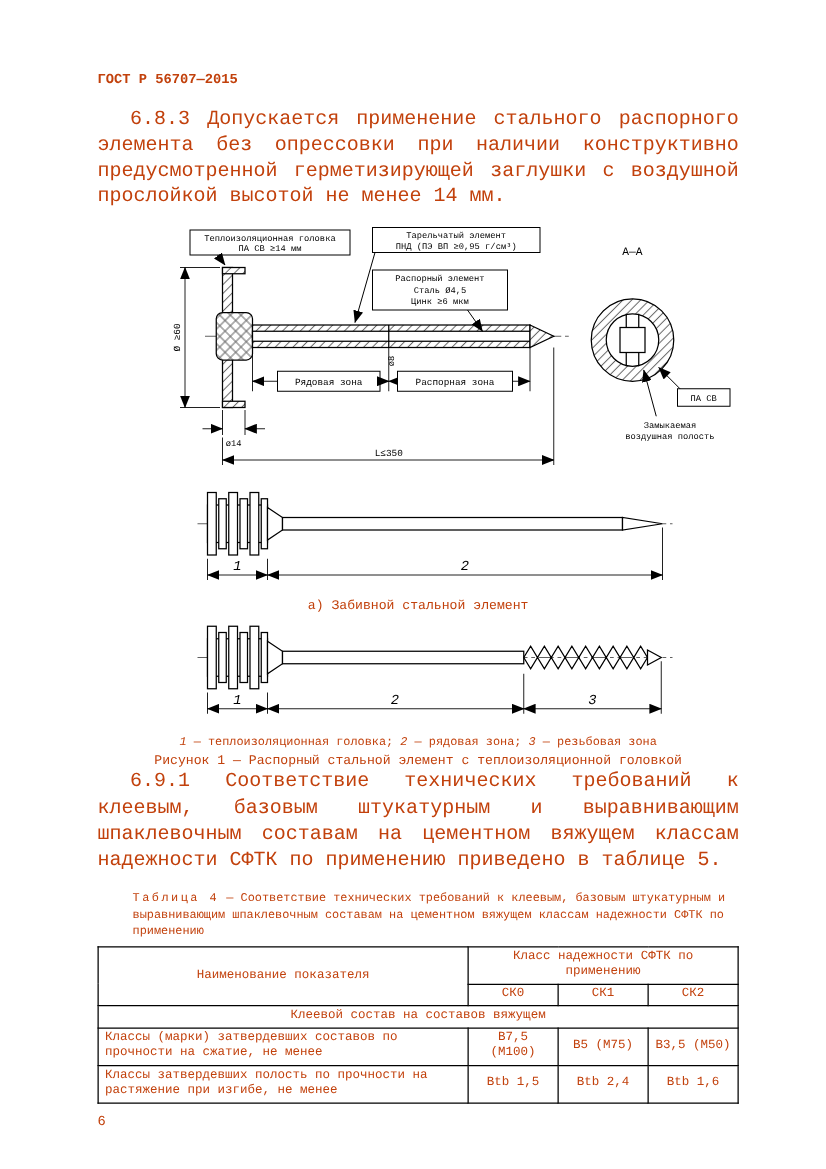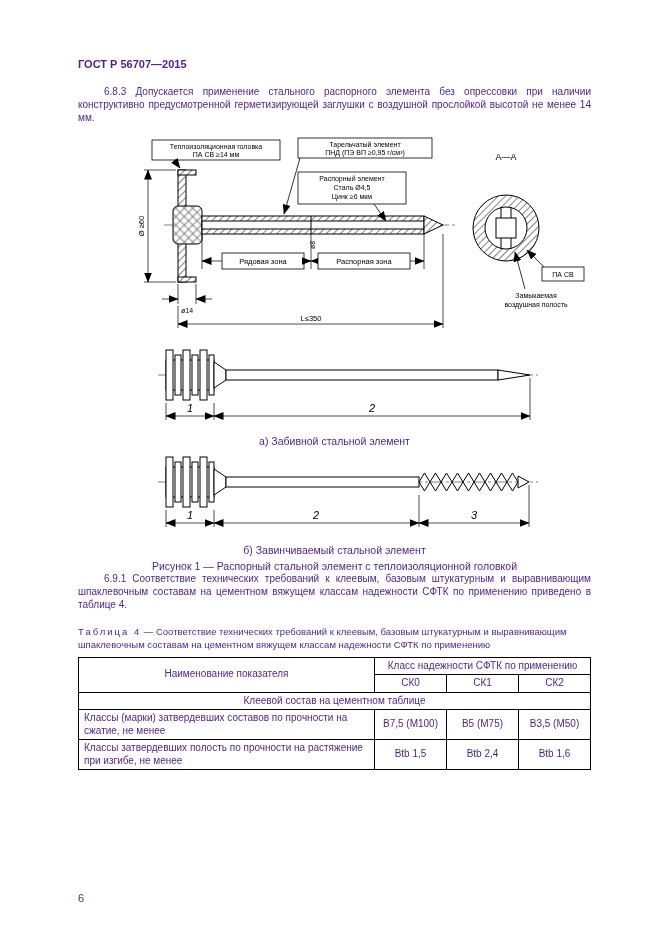--- a/index.html
+++ b/index.html
@@ -5,7 +5,7 @@
   * { margin:0; padding:0; box-sizing:border-box; }
   html,body { background:#ffffff; }
   .page { position:relative; width:661px; height:935px; background:#fff;
-          font-family:Liberation Sans, sans-serif; color:#4c1d95; overflow:hidden; }
+          font-family:Liberation Mono, monospace; color:#c2410c; overflow:hidden; }
   .content { position:absolute; left:78px; top:58px; width:513px; }
   .doc-header { font-size:11px; font-weight:700; margin-bottom:15px; }
   .body-text { font-size:10px; line-height:1.3; text-align:justify; text-indent:26px; }

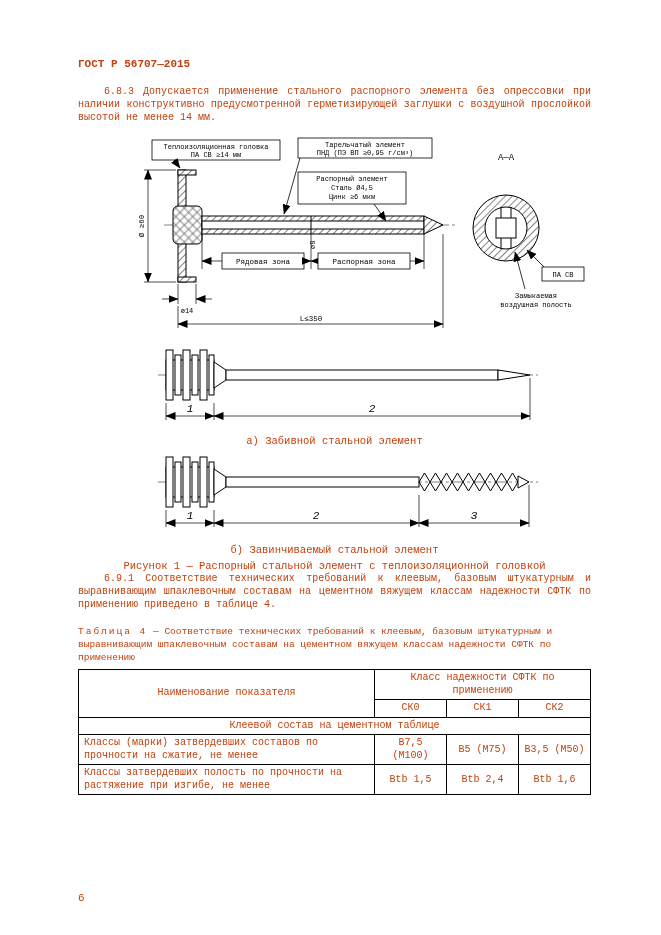--- a/index.html
+++ b/index.html
@@ -8,7 +8,7 @@
           font-family:Liberation Mono, monospace; color:#c2410c; overflow:hidden; }
   .content { position:absolute; left:78px; top:58px; width:513px; }
   .doc-header { font-size:11px; font-weight:700; margin-bottom:15px; }
-  .body-text { font-size:10px; line-height:1.3; text-align:justify; text-indent:26px; }
+  .body-text { font-size:16px; line-height:1.3; text-align:justify; text-indent:26px; }
   svg.fig { display:block; margin-left:-4px; }
   .fig1 { margin-top:12px; }
   .caption { font-size:10.5px; }

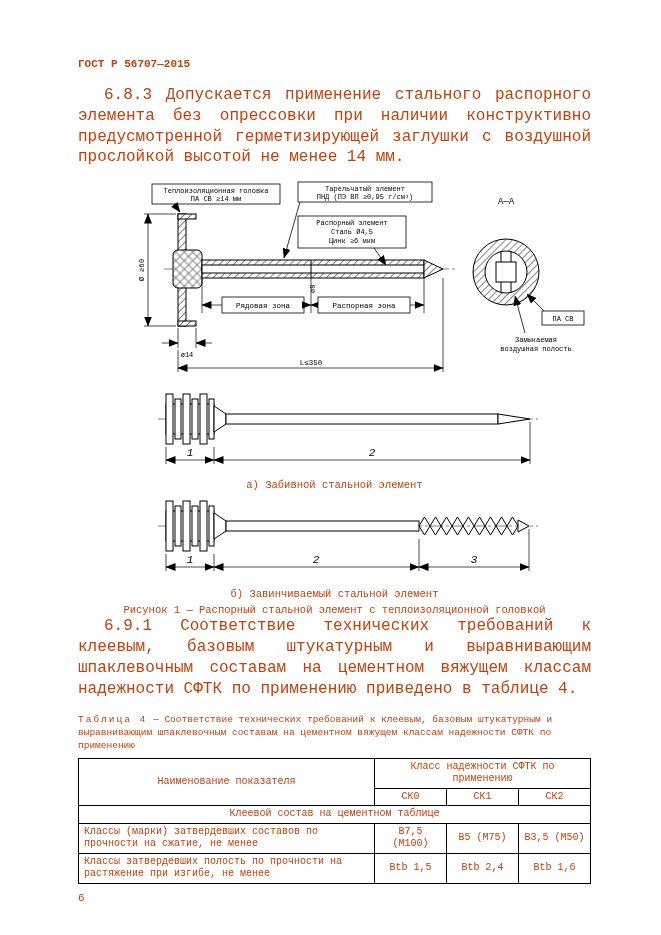--- a/index.html
+++ b/index.html
@@ -223,6 +223,9 @@
 
     <div class="caption center capb">б) Завинчиваемый стальной элемент</div>
 
+    <div class="legend center">
+      <span><span class="num">1</span><span> — теплоизоляционная головка; </span></span><span><span class="num">2</span><span> — рядовая зона; </span></span><span><span class="num">3</span><span> — резьбовая зона</span></span>
+    </div>
 
     <div class="caption center cap-fig2">Рисунок 1 — Распорный стальной элемент с теплоизоляционной головкой</div>
 

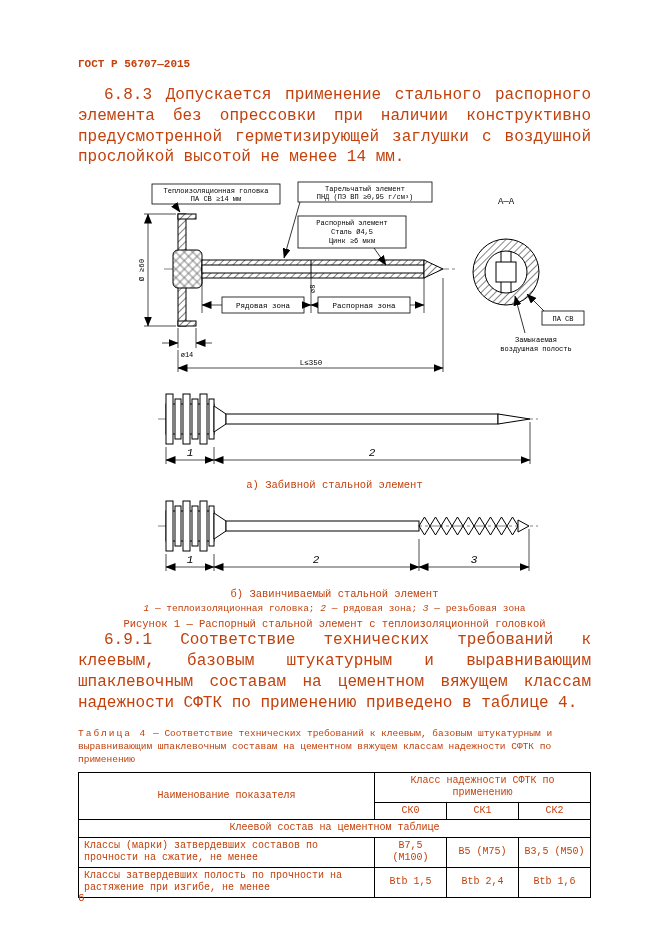--- a/index.html
+++ b/index.html
@@ -221,7 +221,6 @@
       </g>
     </svg>
 
-    <div class="caption center capb">б) Завинчиваемый стальной элемент</div>
 
     <div class="legend center">
       <span><span class="num">1</span><span> — теплоизоляционная головка; </span></span><span><span class="num">2</span><span> — рядовая зона; </span></span><span><span class="num">3</span><span> — резьбовая зона</span></span>

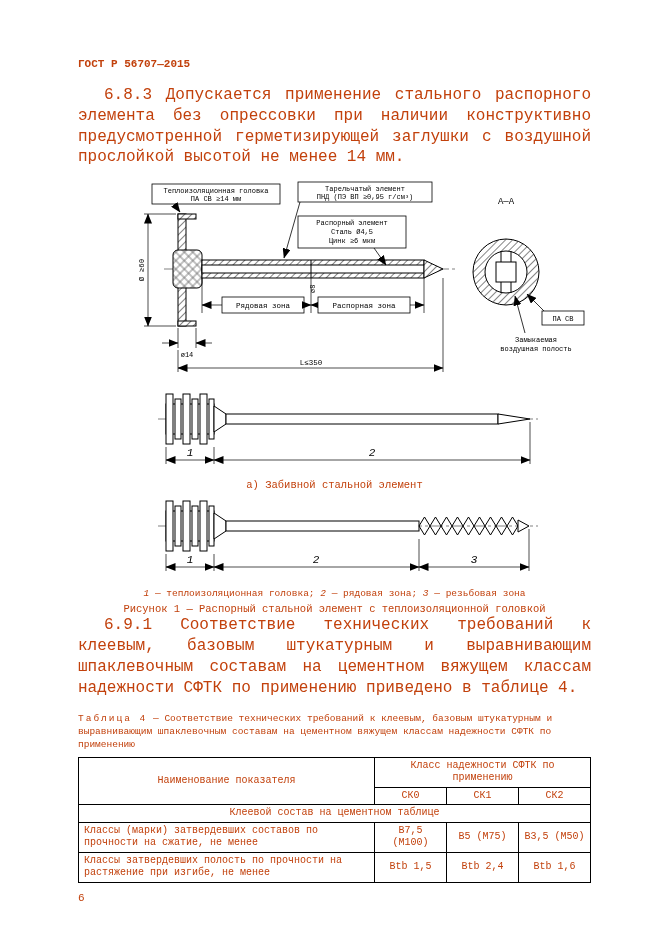--- a/index.html
+++ b/index.html
@@ -228,7 +228,7 @@
 
     <div class="caption center cap-fig2">Рисунок 1 — Распорный стальной элемент с теплоизоляционной головкой</div>
 
-    <p class="body-text">6.9.1 Соответствие технических требований к клеевым, базовым штукатурным и выравнивающим шпаклевочным составам на цементном вяжущем классам надежности СФТК по применению приведено в таблице 4.</p>
+    <p class="body-text">6.9.1 Соответствие технических требований к клеевым, базовым штукатурным и выравнивающим шпаклевочным составам на цементном вяжущем классам надежности СФТК по применению приведено в таблице 5.</p>
 
     <div class="tbl-caption">
       <span class="tbl-label">Таблица 4</span><span> — Соответствие технических требований к клеевым, базовым штукатурным и выравнивающим шпаклевочным составам на цементном вяжущем классам надежности СФТК по применению</span>

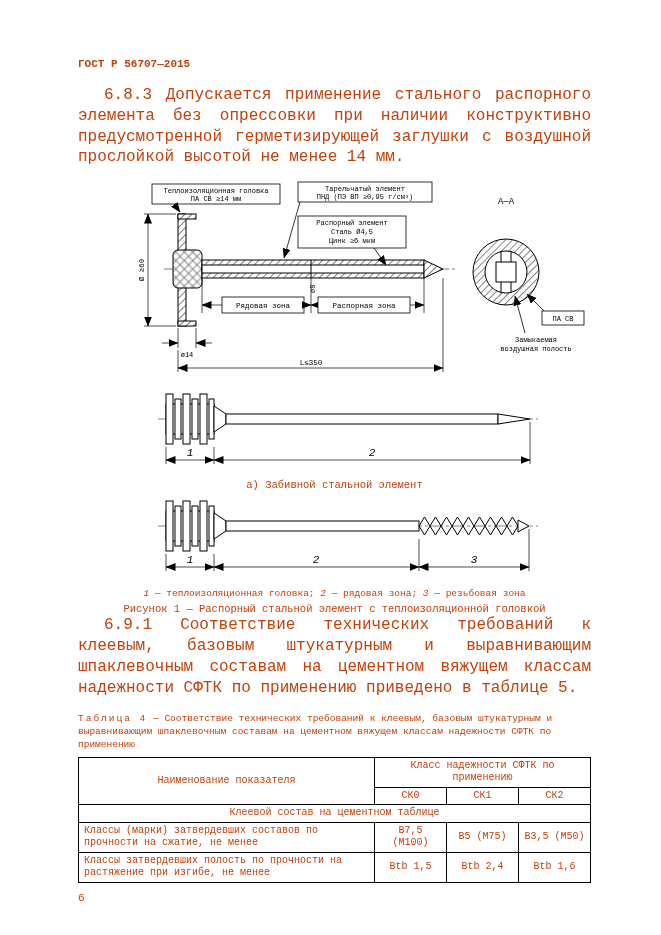--- a/index.html
+++ b/index.html
@@ -22,7 +22,7 @@
   .legend .num { font-style:italic; }
   .cap-fig2 { margin-top:4px; }
   .p69 { margin-top:7px; }
-  .tbl-caption { font-size:9.5px; line-height:1.35; margin-top:15px; }
+  .tbl-caption { font-size:9.5px; line-height:1.35; margin-top:15px;margin-left:28px; }
   .tbl-label { letter-spacing:2px; }
   table.table4 { border-collapse:collapse; width:513px; margin-top:5px; font-size:10px; }
   .table4 td { border:1px solid #000; padding:2px 5px; vertical-align:middle; line-height:1.25; }

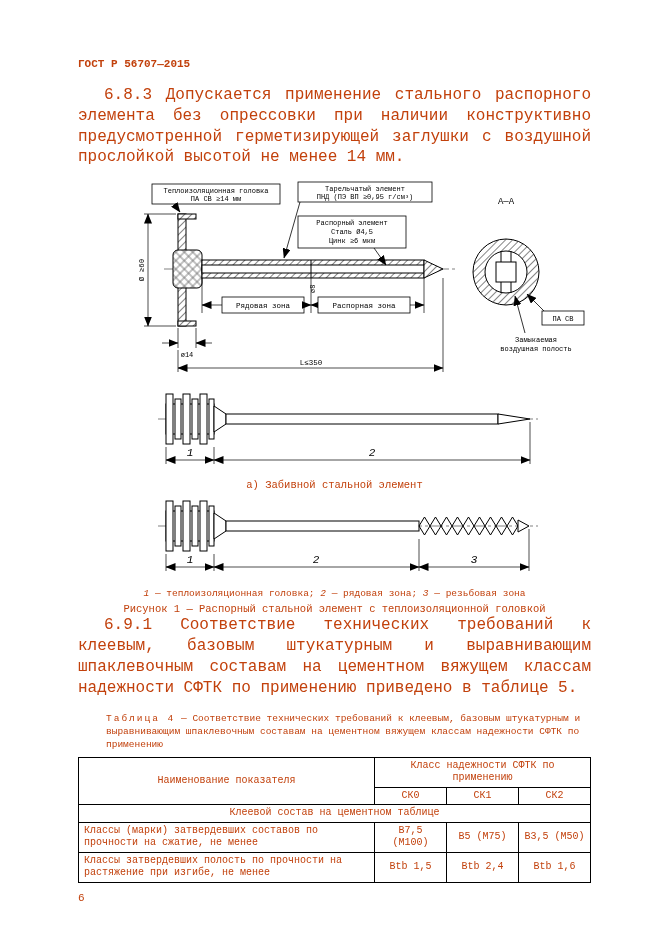--- a/index.html
+++ b/index.html
@@ -246,7 +246,7 @@
           <td class="c vcol">СК2</td>
         </tr>
         <tr>
-          <td colspan="4" class="c">Клеевой состав на цементном таблице</td>
+          <td colspan="4" class="c">Клеевой состав на составов вяжущем</td>
         </tr>
         <tr>
           <td>Классы (марки) затвердевших составов по прочности на сжатие, не менее</td>

